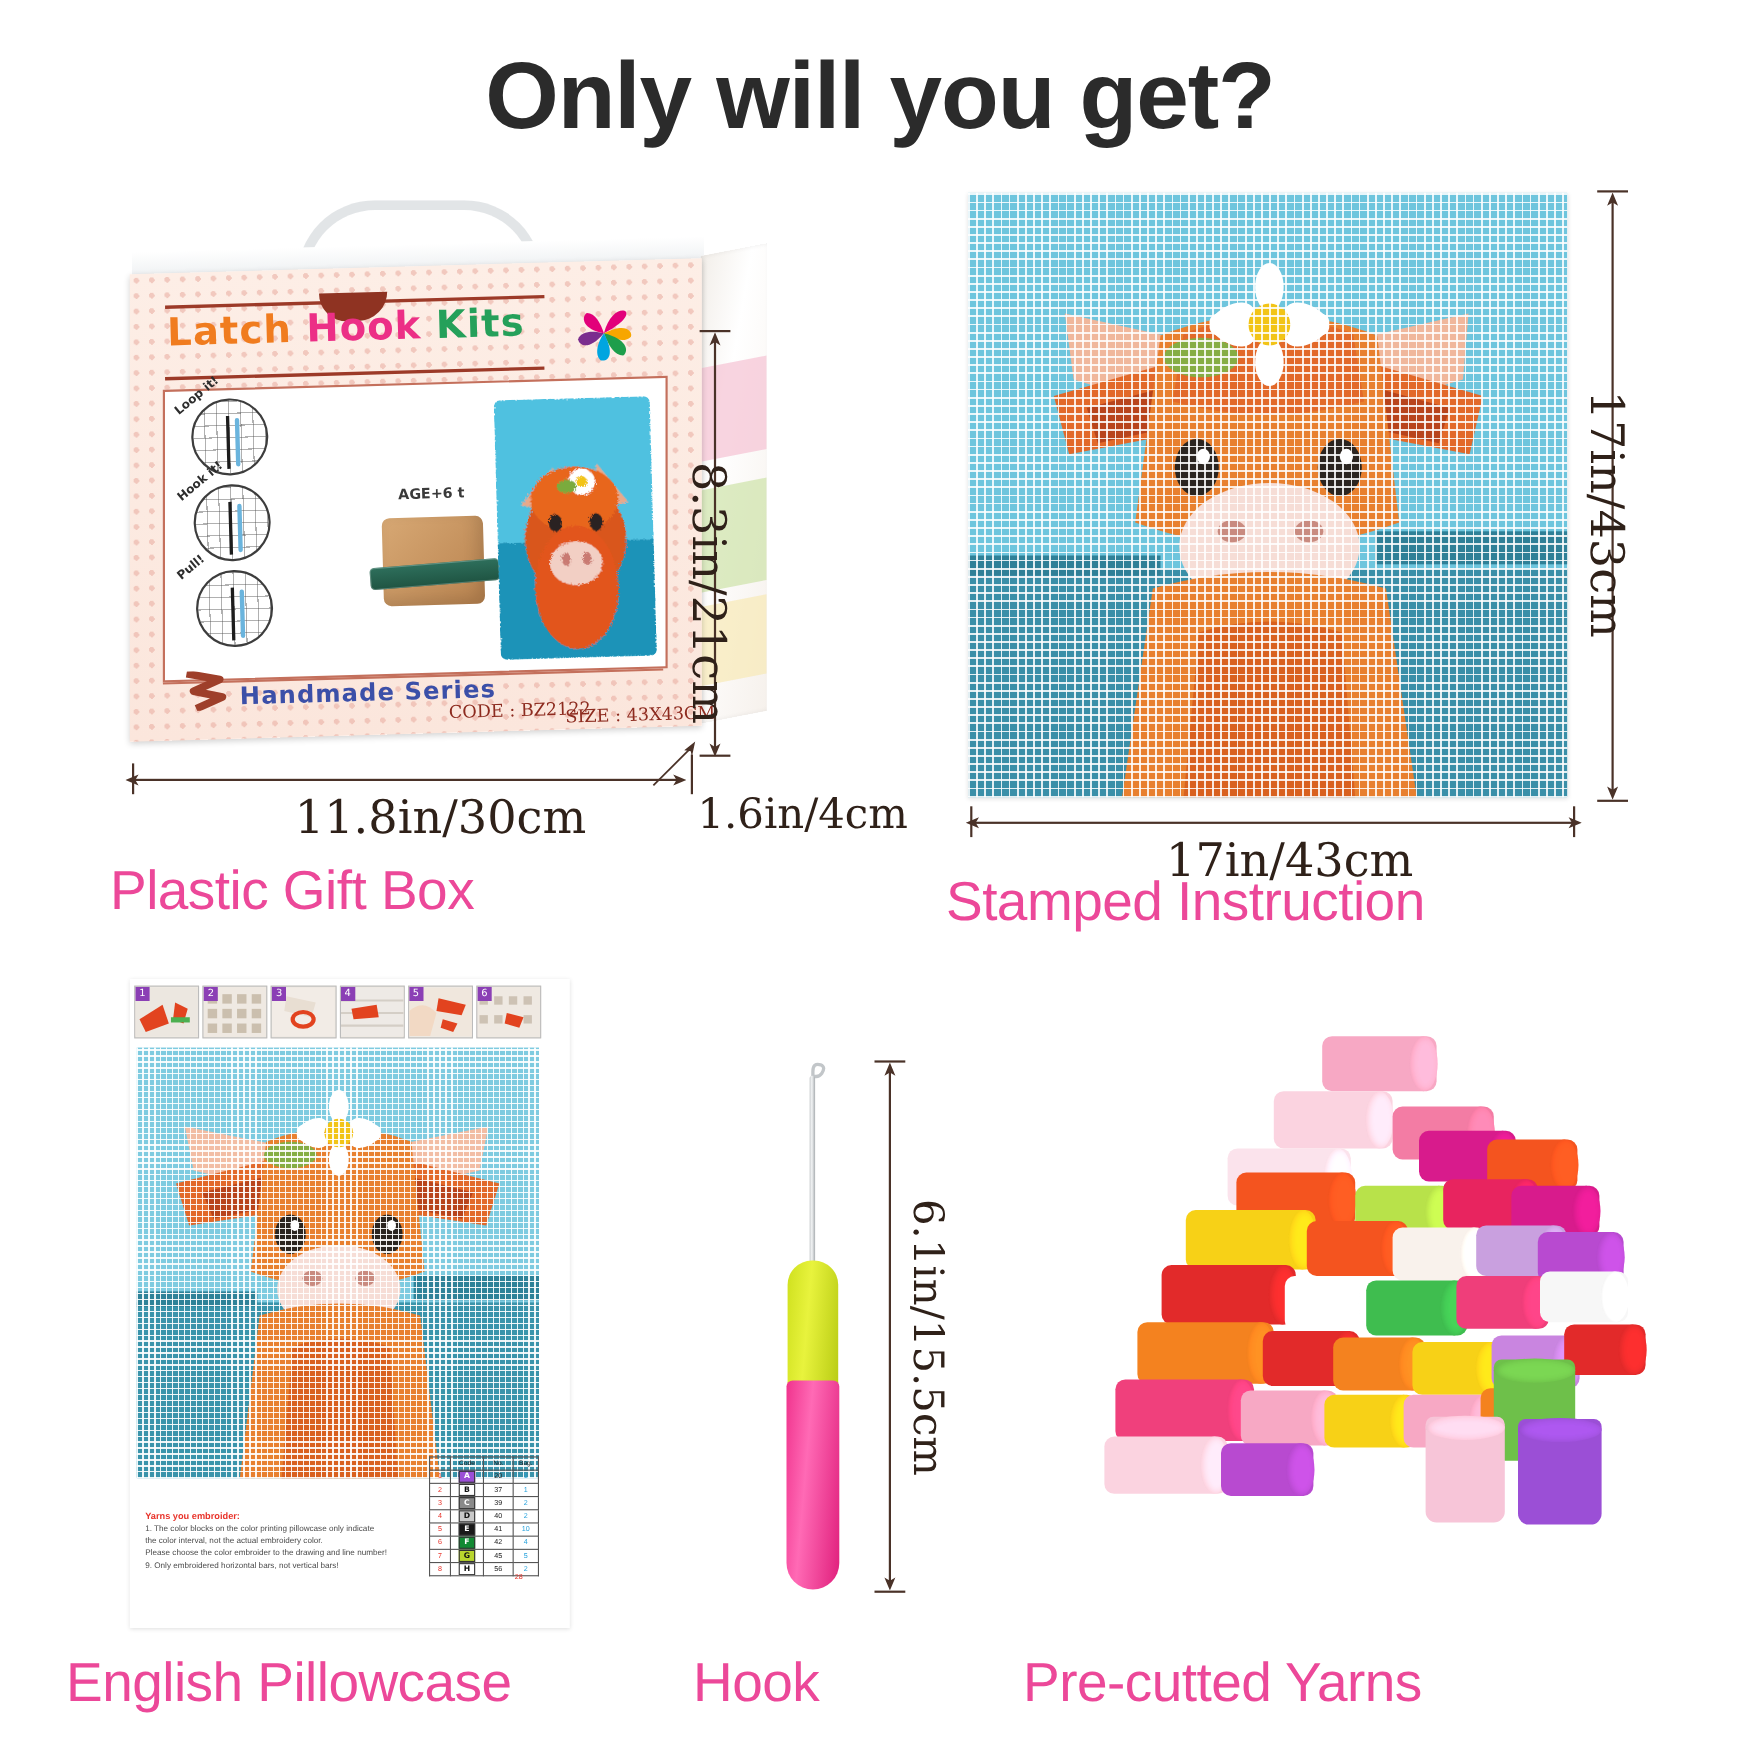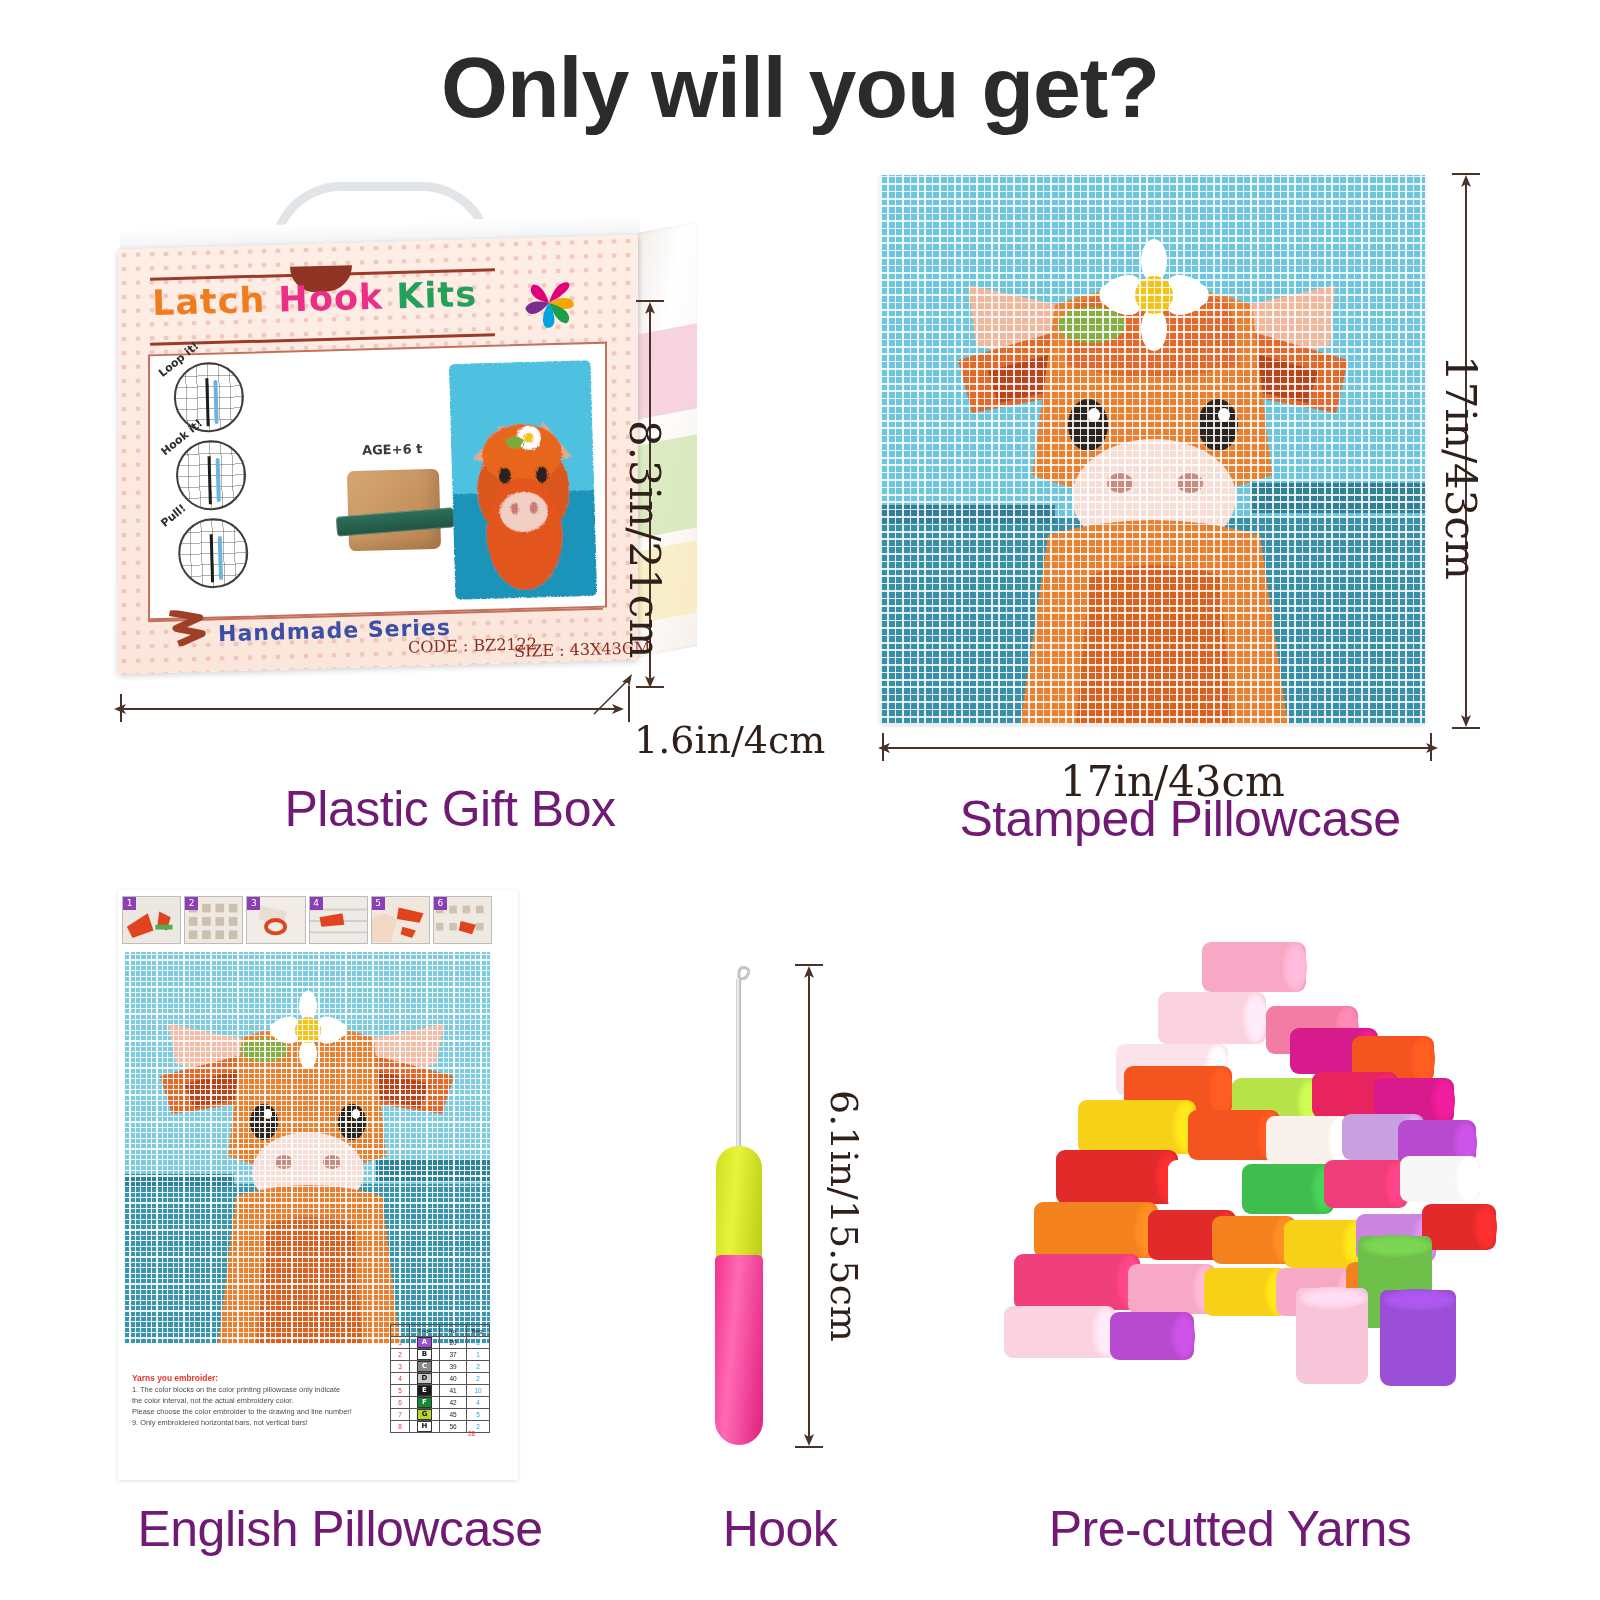--- a/index.html
+++ b/index.html
@@ -288,6 +288,7 @@
       <path d="M14 8 L2 3 L5 8 L2 13 Z" fill="#4a3228"></path>
     </svg>
   <div class="dim-line" style="left:20px;top:524px;width:1.6px;height:28px;"></div>
+  <div class="dim-txt" style="left:168px;top:548px;font-size:42px;">11.8in/30cm</div>
 
   <div class="dim-line" style="left:528px;top:516px;width:1.6px;height:36px;"></div>
   <svg style="position:absolute;left:490px;top:500px;width:48px;height:48px;" viewBox="0 0 48 48">

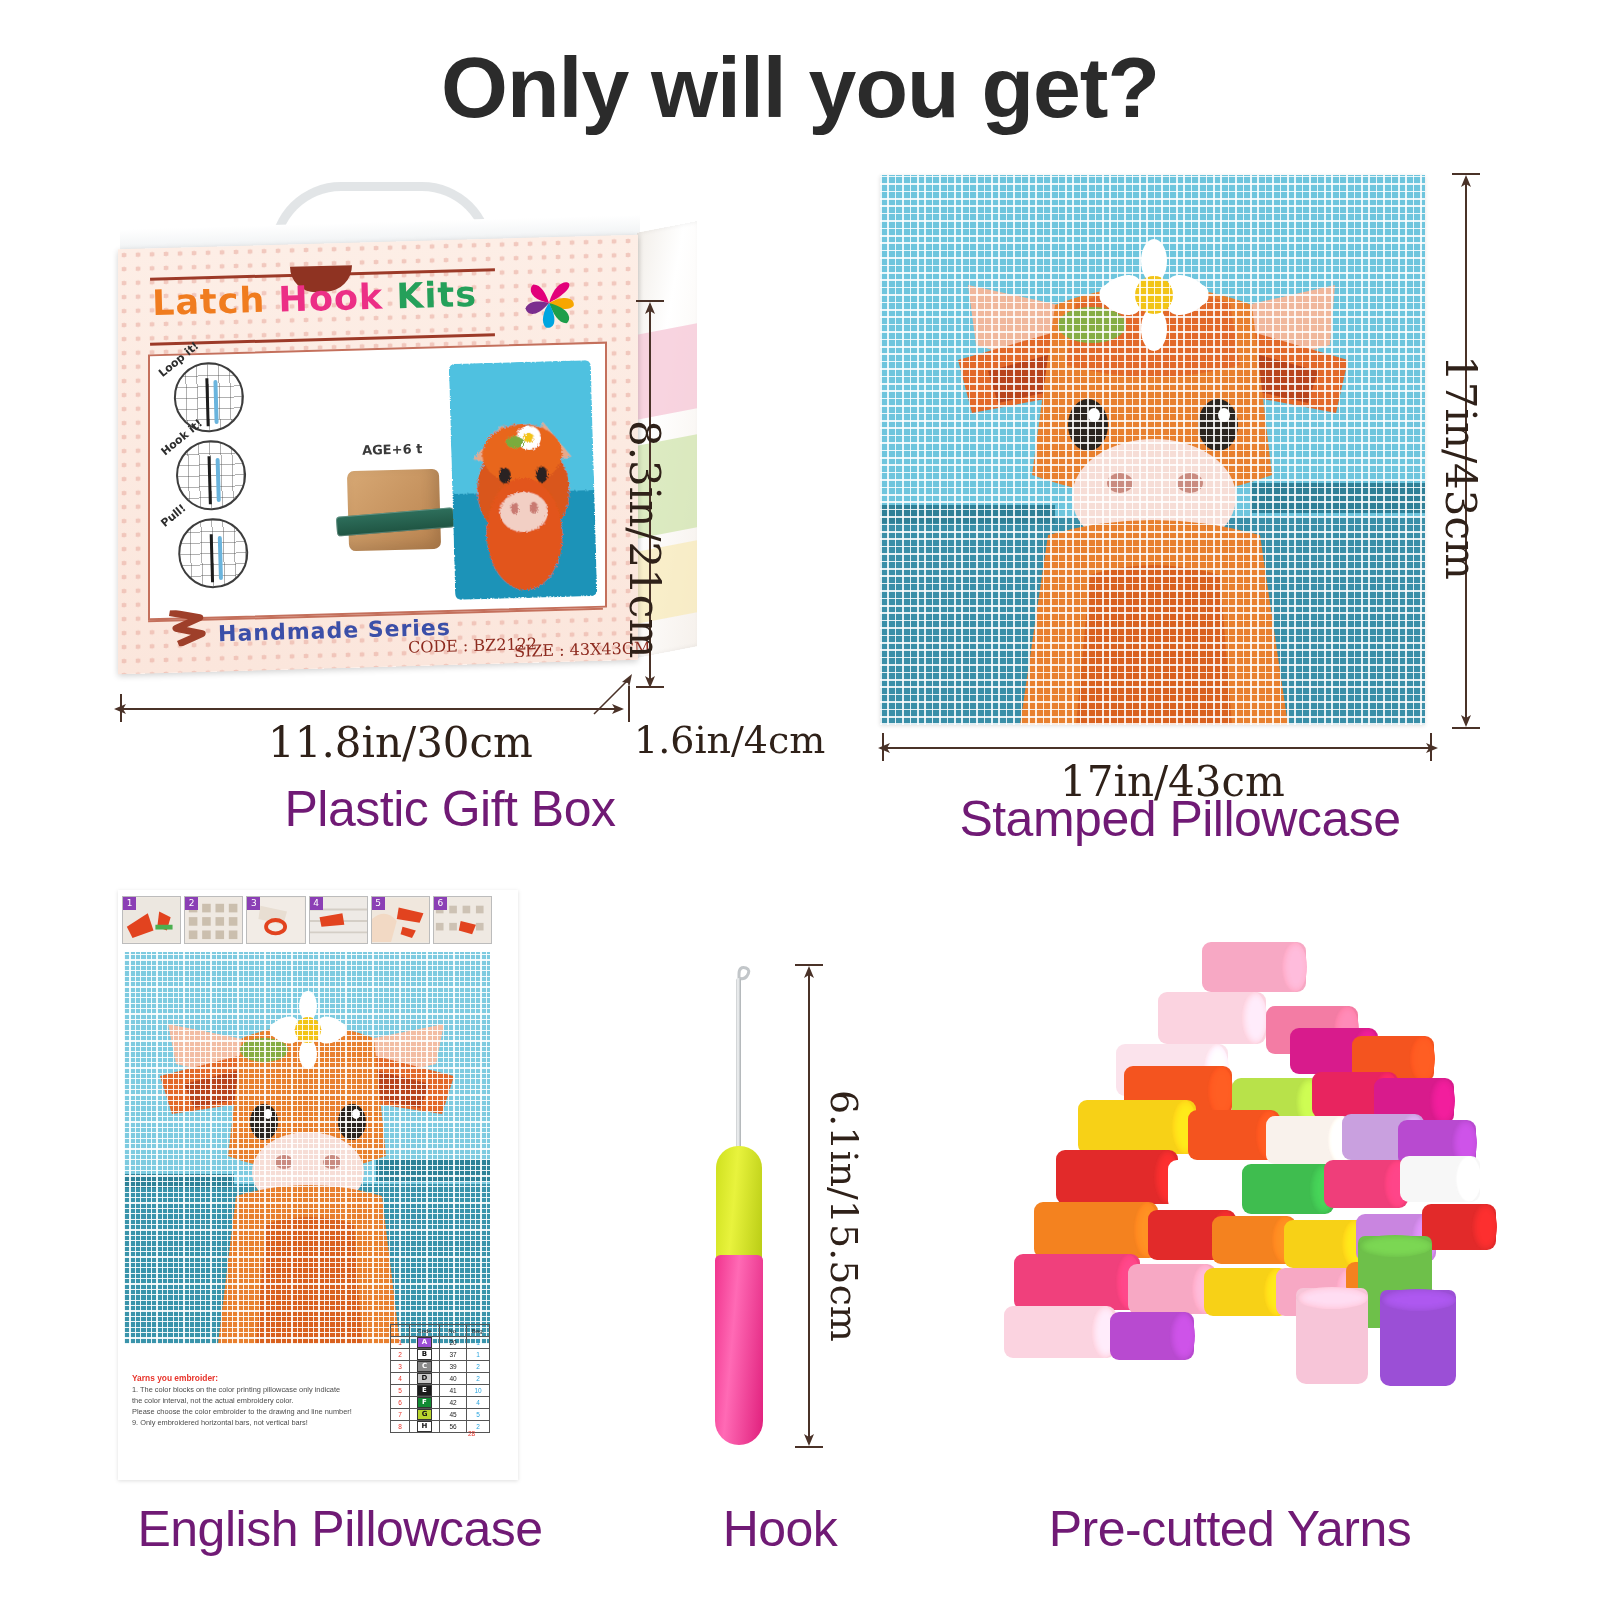--- a/index.html
+++ b/index.html
@@ -11,7 +11,7 @@
          font-size:86px;font-weight:bold;letter-spacing:-1px;color:#2b2b2b;}
 
   
-  .caption{position:absolute;text-align:center;font-size:50px;color:#701a75;
+  .caption{position:absolute;text-align:left;font-size:50px;color:#ec4899;
            white-space:nowrap;letter-spacing:-.5px;}
 
   

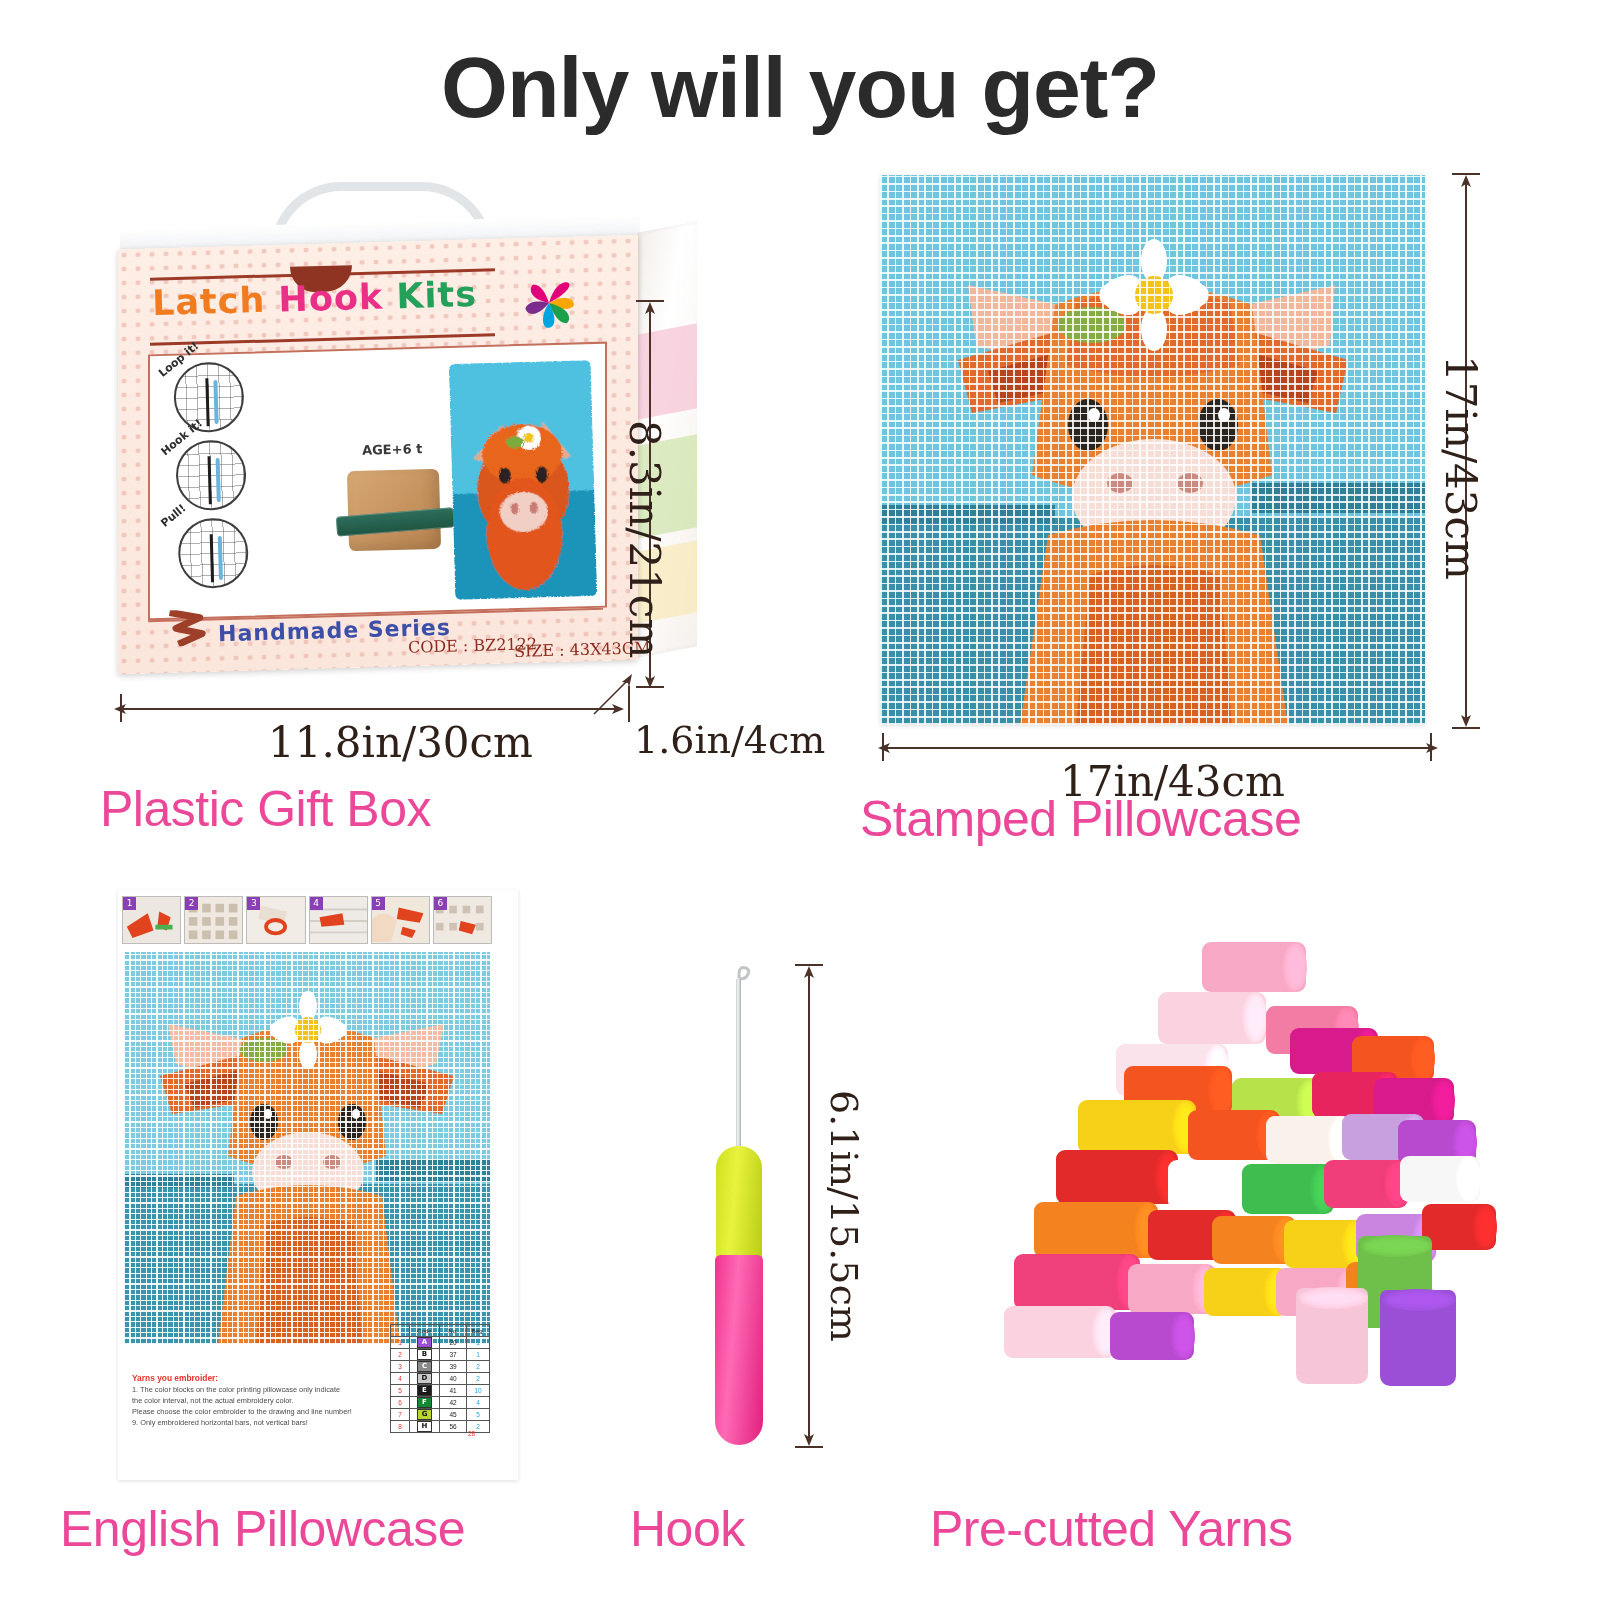--- a/index.html
+++ b/index.html
@@ -370,7 +370,7 @@
   <div class="dim-txt" style="left:190px;top:592px;font-size:42px;">17in/43cm</div>
 </div>
 
-<div class="caption" style="left:860px;top:790px;width:640px;">Stamped Pillowcase</div>
+<div class="caption" style="left:860px;top:790px;width:640px;">Stamped Instruction</div>
 
 <div id="panel-instruction">
   <div class="sheet"></div>

